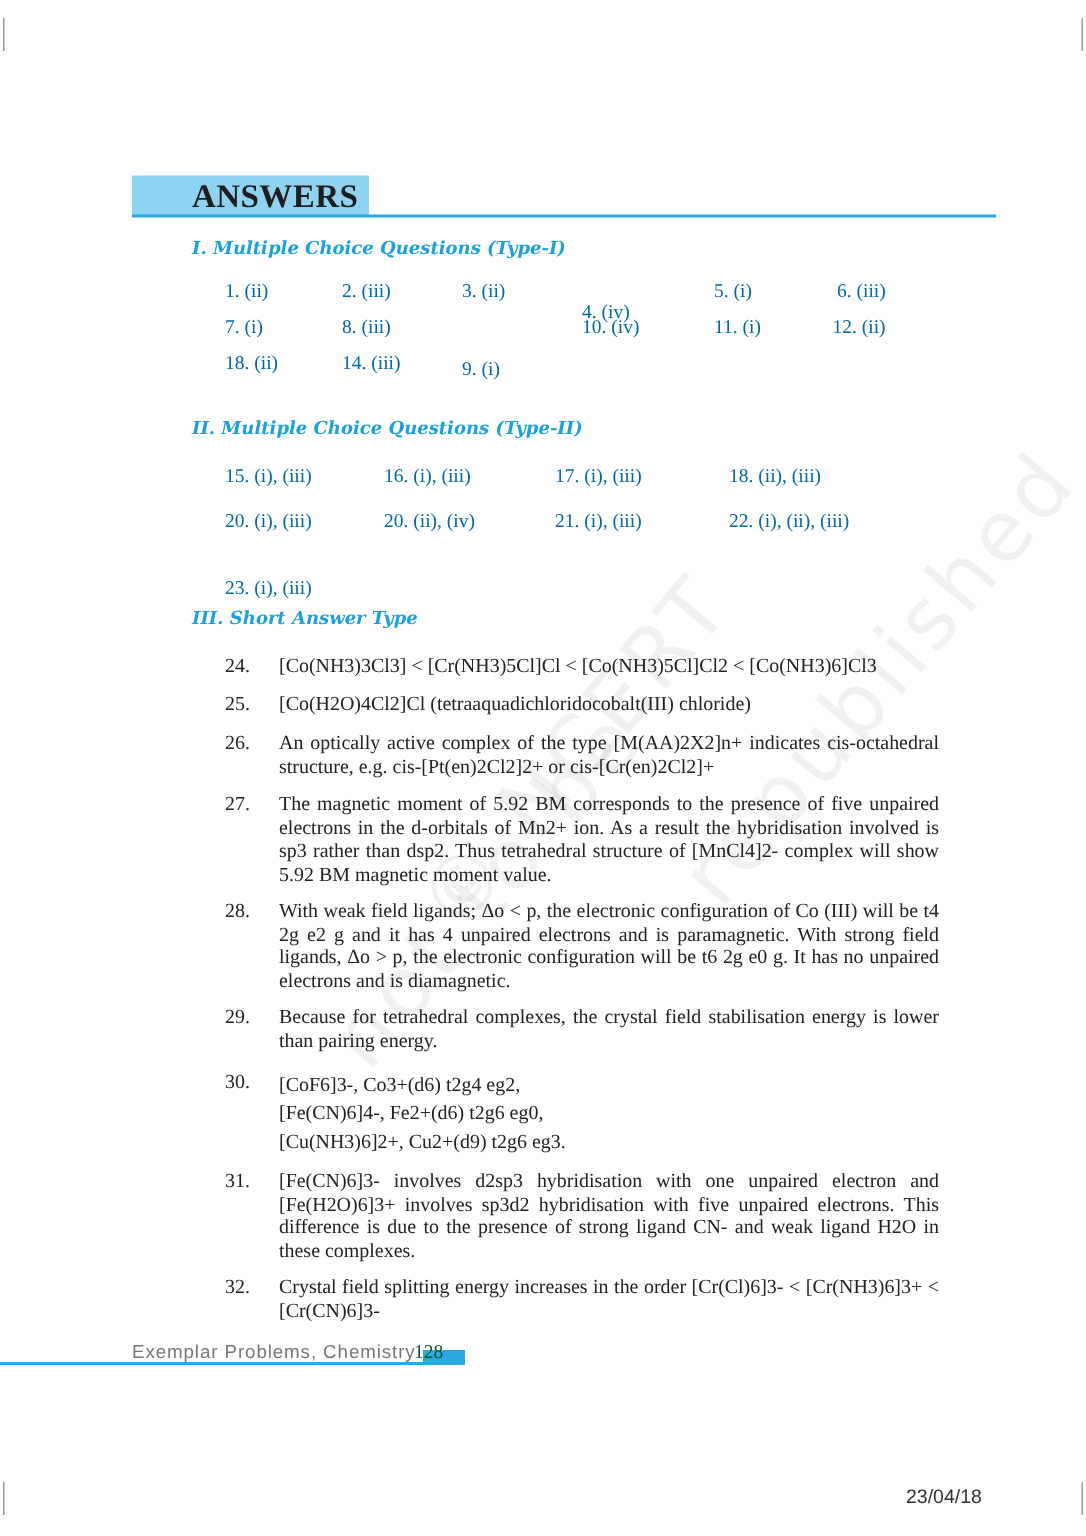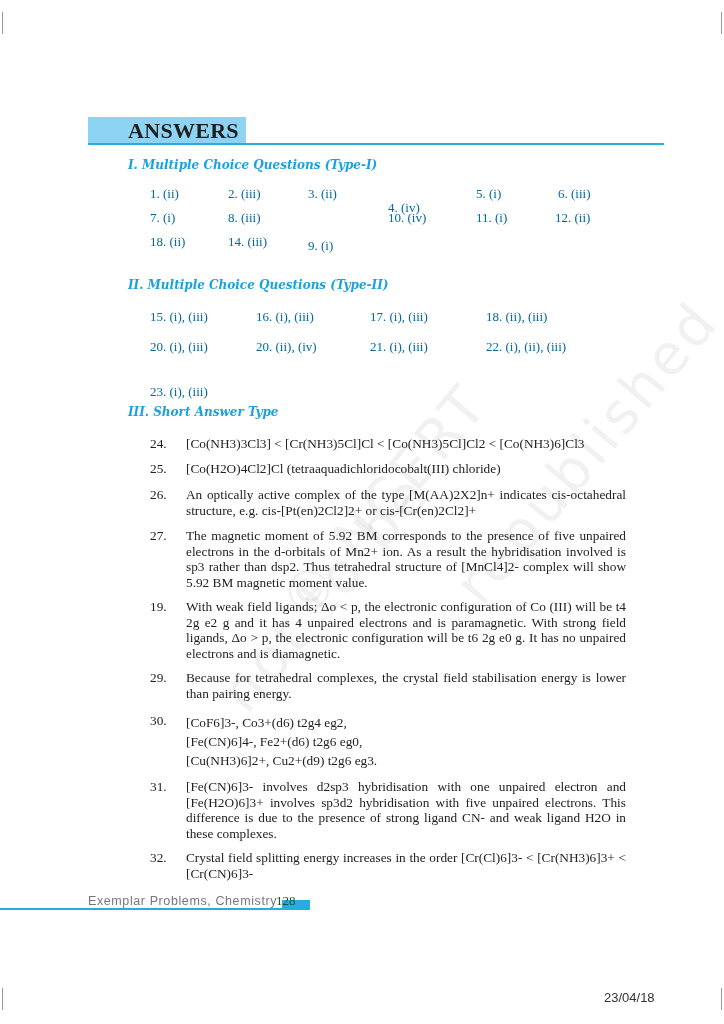--- a/index.html
+++ b/index.html
@@ -91,7 +91,7 @@
   <div class="body">The magnetic moment of 5.92 BM corresponds to the presence of five unpaired electrons in the d-orbitals of Mn2+ ion. As a result the hybridisation involved is sp3 rather than dsp2. Thus tetrahedral structure of [MnCl4]2- complex will show 5.92 BM magnetic moment value.</div>
 </div>
 <div class="qa" style="top:599px;">
-  <span class="num">19.</span>
+  <span class="num">28.</span>
   <div class="body">With weak field ligands; Δo &lt; p, the electronic configuration of Co (III) will be t4 2g e2 g and it has 4 unpaired electrons and is paramagnetic. With strong field ligands, Δo &gt; p, the electronic configuration will be t6 2g e0 g. It has no unpaired electrons and is diamagnetic.</div>
 </div>
 <div class="qa" style="top:670px;">

